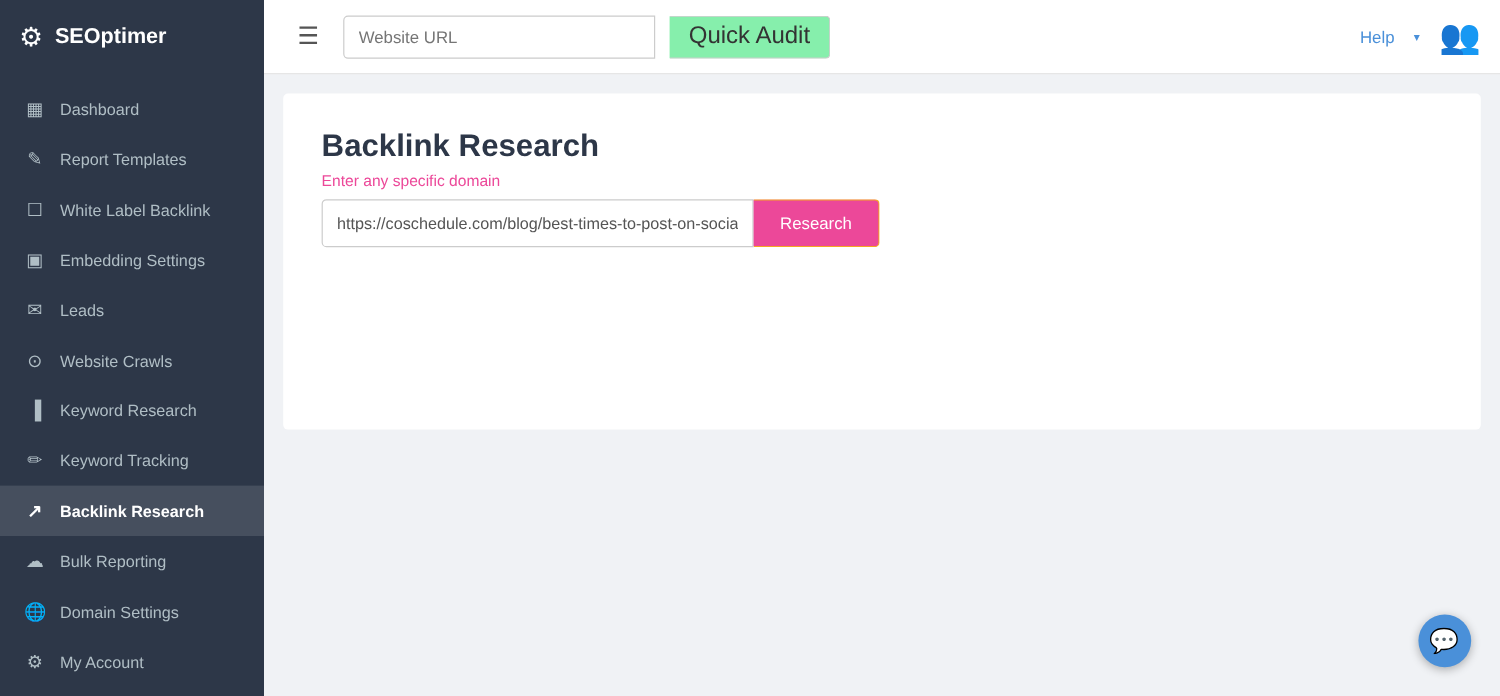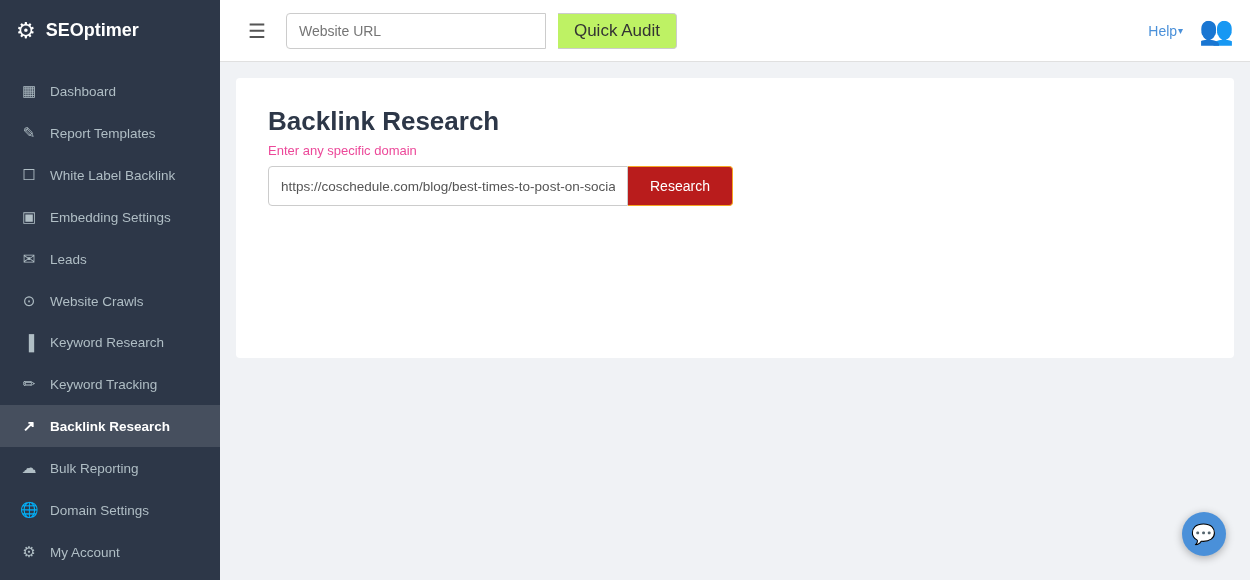--- a/index.html
+++ b/index.html
@@ -55,9 +55,9 @@
       border: 1px solid #ccc;
       border-left: none;
       border-radius: 0 4px 4px 0;
-      background: #bef264;
-      cursor: pointer;
-      font-size: 17px;
+      background: #86efac;
+      cursor: pointer;
+      font-size: 20px;
       color: #333;
     }
     .header-right {

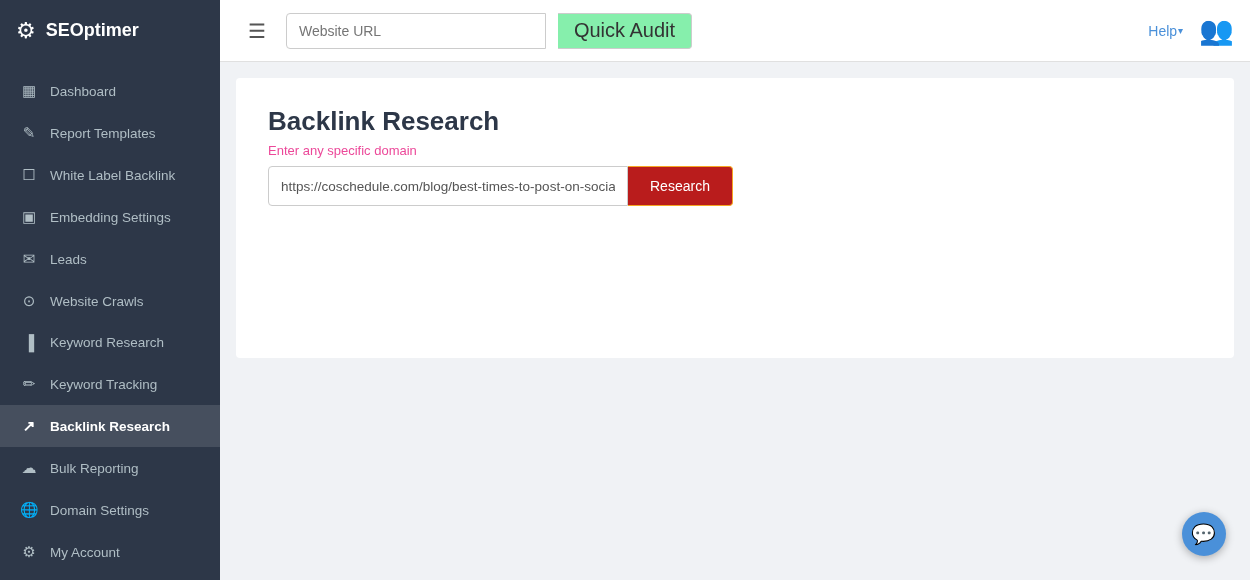--- a/index.html
+++ b/index.html
@@ -67,7 +67,7 @@
     .help-btn {
       background: none; border: none; cursor: pointer;
       color: #4a90d9; font-size: 14px; font-weight: 500;
-      display: flex; align-items: center; gap: 1px;
+      display: flex; align-items: center; gap: 16px;
     }
     .chevron-down { font-size: 10px; }
     .user-icon {

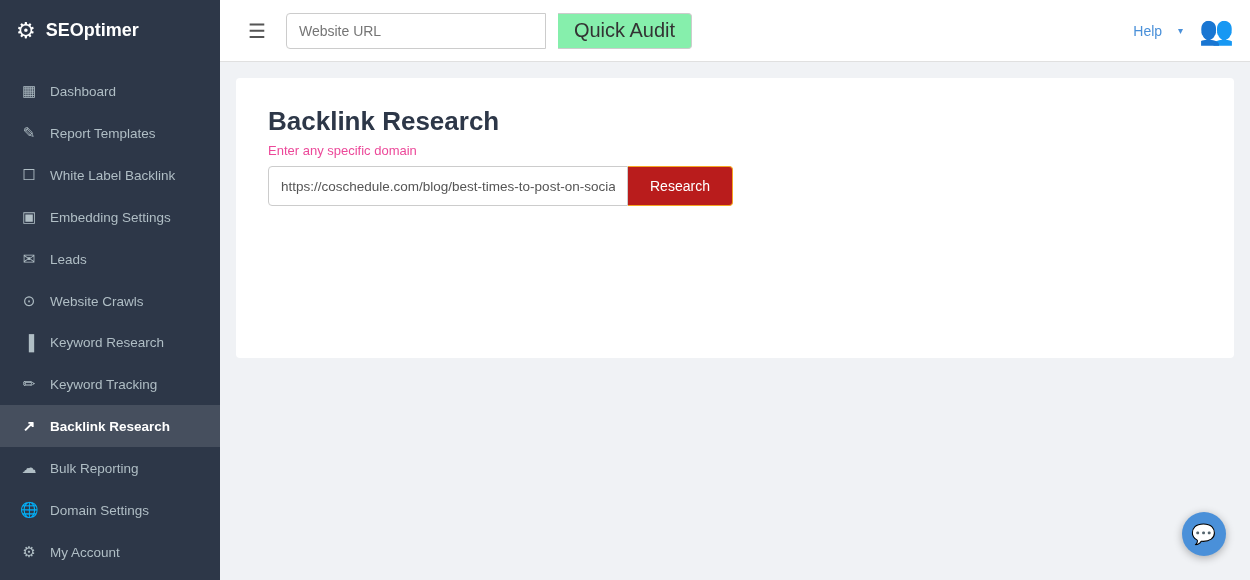--- a/index.html
+++ b/index.html
@@ -149,7 +149,7 @@
     .research-btn {
       height: 40px;
       padding: 0 22px;
-      background: #b91c1c;
+      background: #ec4899;
       border: 1px solid #f5a623;
       border-left: none;
       border-radius: 0 4px 4px 0;

